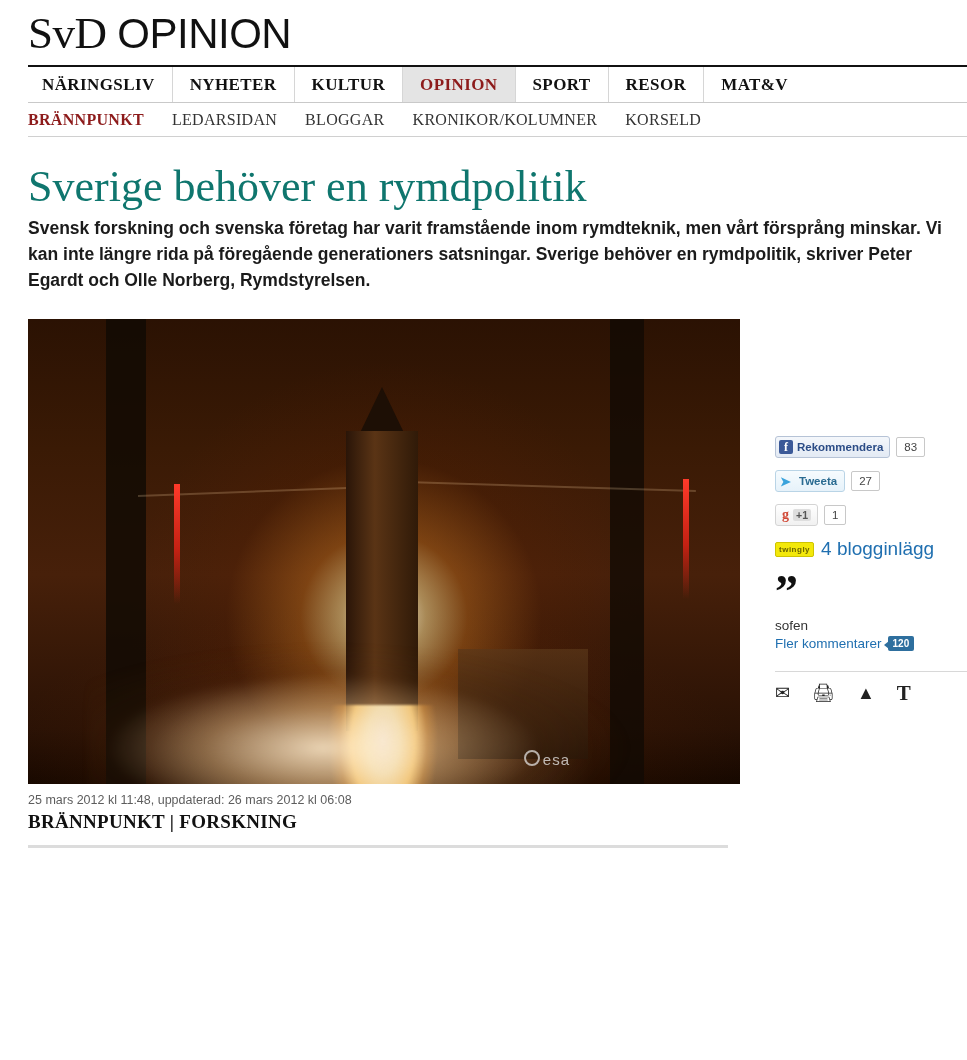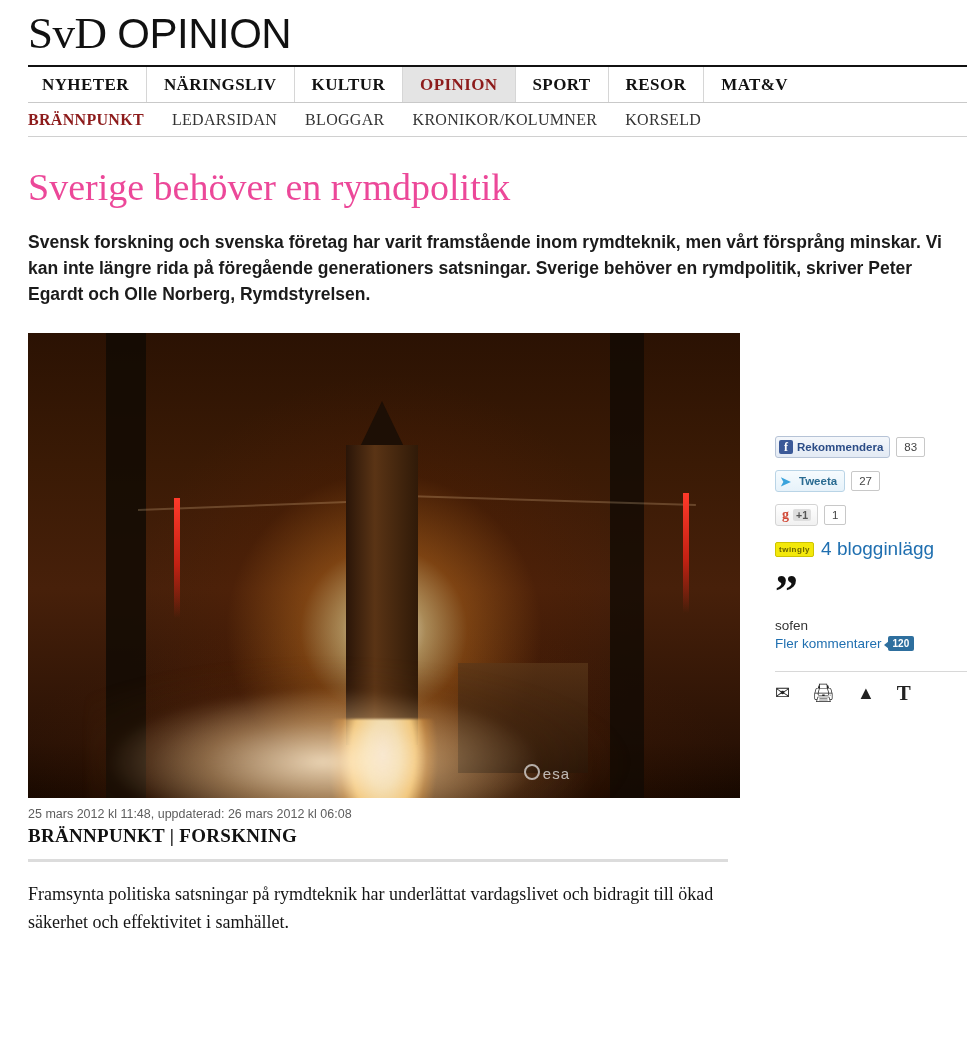--- a/index.html
+++ b/index.html
@@ -447,8 +447,8 @@
   </div>
 
   <div class="nav-primary">
+    <a class="item">NÄRINGSLIV</a>
     <a class="item">NYHETER</a>
-    <a class="item">NÄRINGSLIV</a>
     <a class="item">KULTUR</a>
     <a class="item active">OPINION</a>
     <a class="item">SPORT</a>

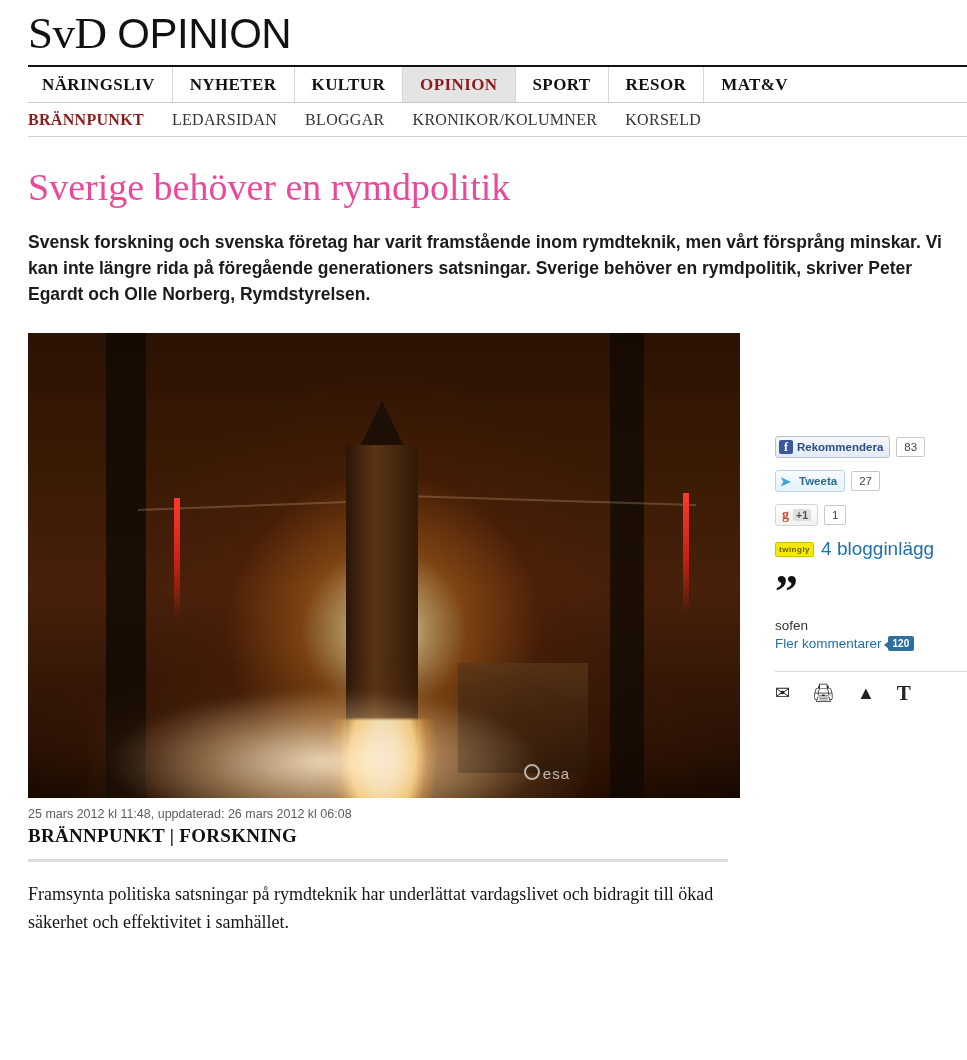--- a/index.html
+++ b/index.html
@@ -104,10 +104,10 @@
   h1.headline {
     font-family: "Liberation Serif", serif;
     font-weight: 400;
-    font-size: 38px;
+    font-size: 44px;
     line-height: 48px;
-    margin: 0 0 18px 0;
-    color: #ec4899;
+    margin: 0 0 4px 0;
+    color: #0f766e;
   }
   p.standfirst {
     font-family: "Liberation Sans", sans-serif;

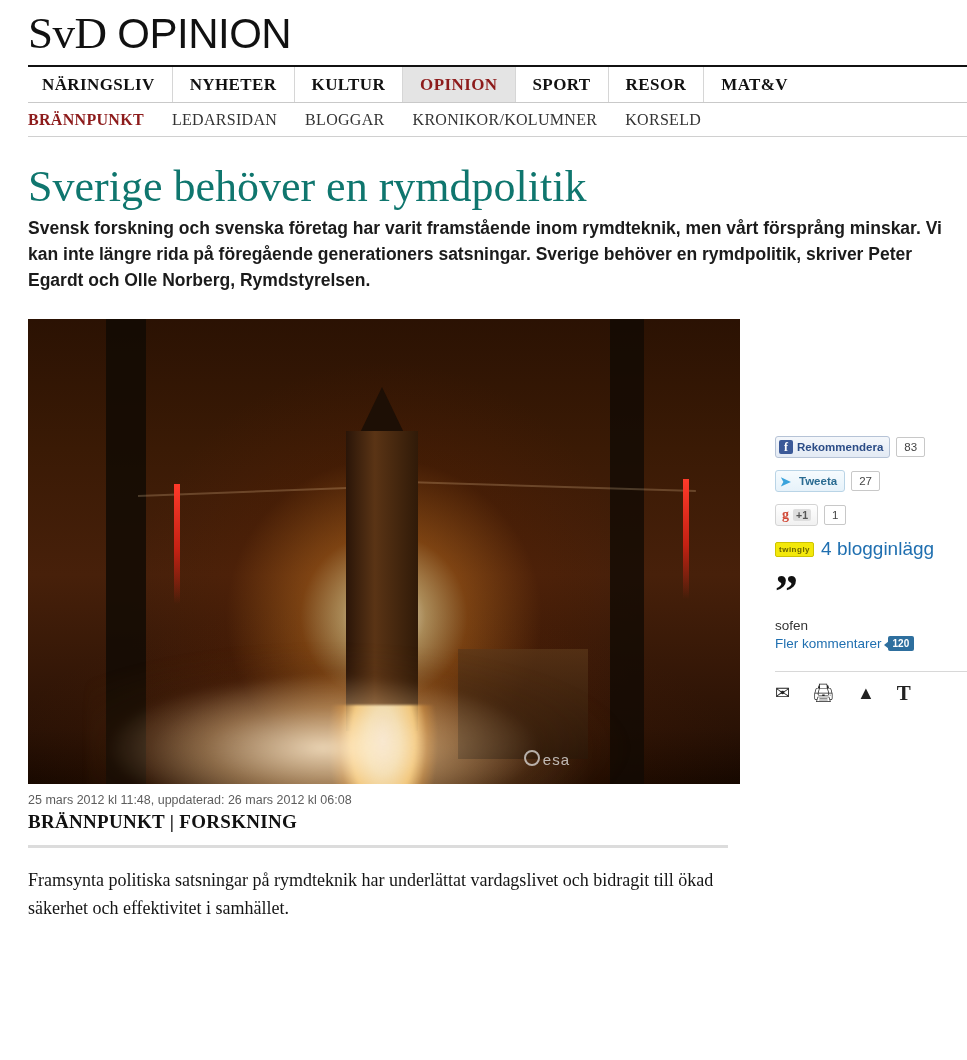--- a/index.html
+++ b/index.html
@@ -493,7 +493,6 @@
       <span>FORSKNING</span>
     </div>
     <div class="rule"></div>
-    <div class="body-text">Framsynta politiska satsningar på rymdteknik har underlättat vardagslivet och bidragit till ökad säkerhet och effektivitet i samhället.</div>
   </div>
 
   <div class="rail">

